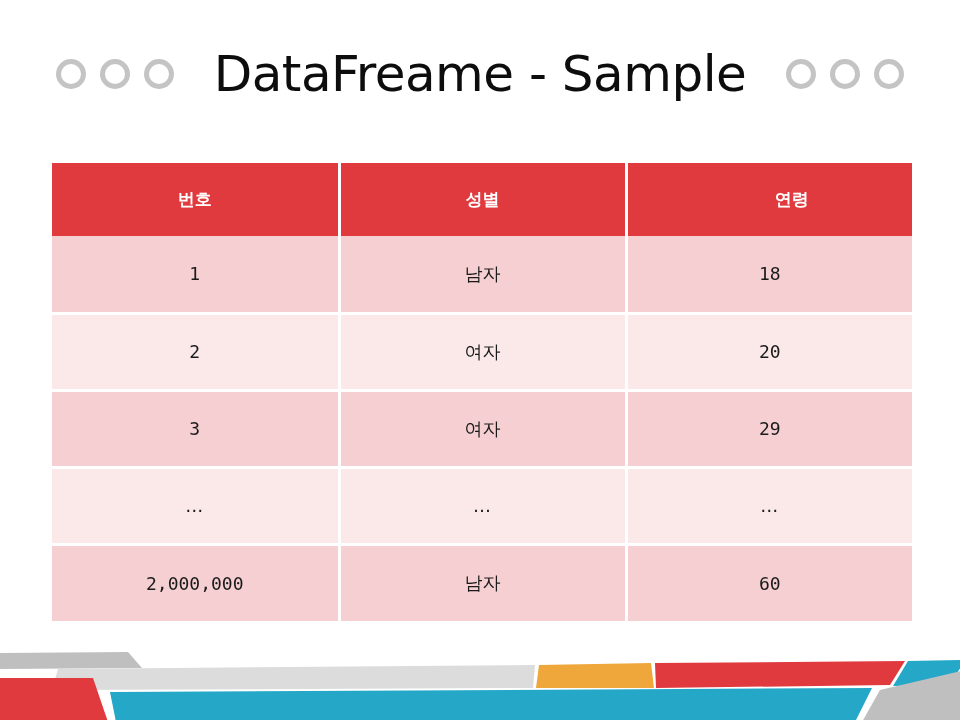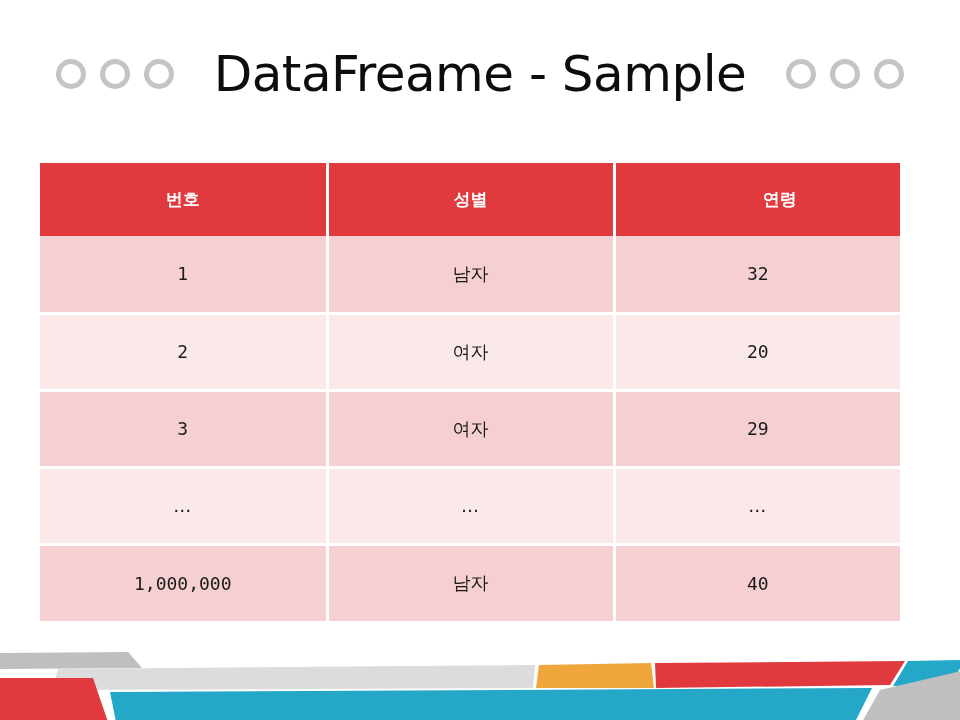--- a/index.html
+++ b/index.html
@@ -62,7 +62,7 @@
   
   #data-table {
     position: absolute;
-    left: 40px;
+    left: 52px;
     top: 163px;
     width: 860px;
     border-collapse: collapse;

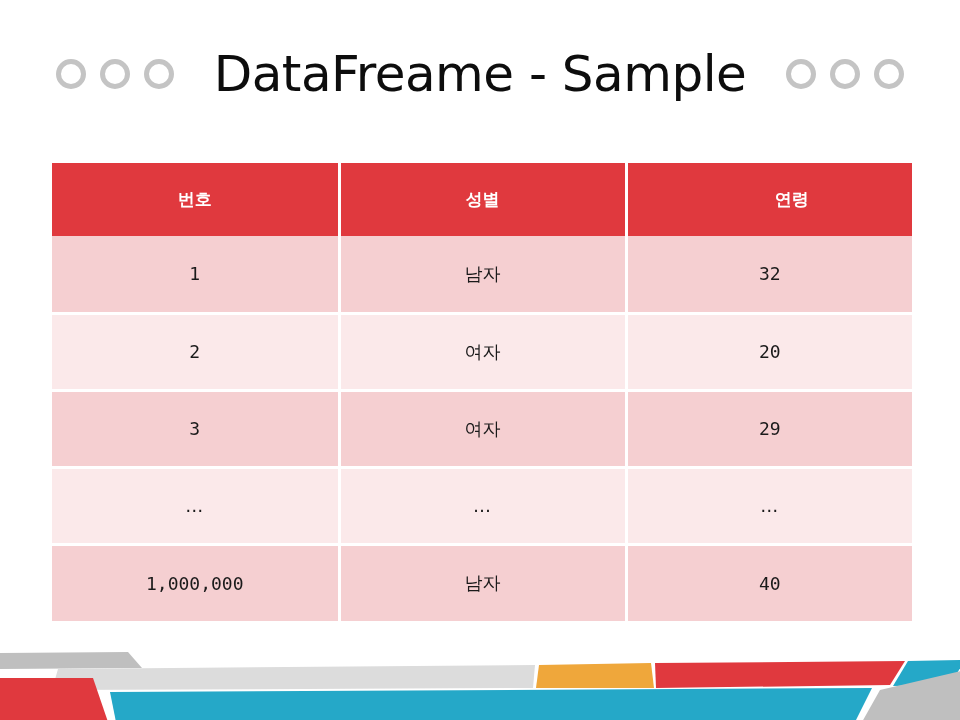--- a/index.html
+++ b/index.html
@@ -157,7 +157,7 @@
       <tr class="shade-dark">
         <td class="cell-num">1</td>
         <td>남자</td>
-        <td class="cell-num">32</td>
+        <td class="cell-num">18</td>
       </tr>
 
       <tr class="shade-light">

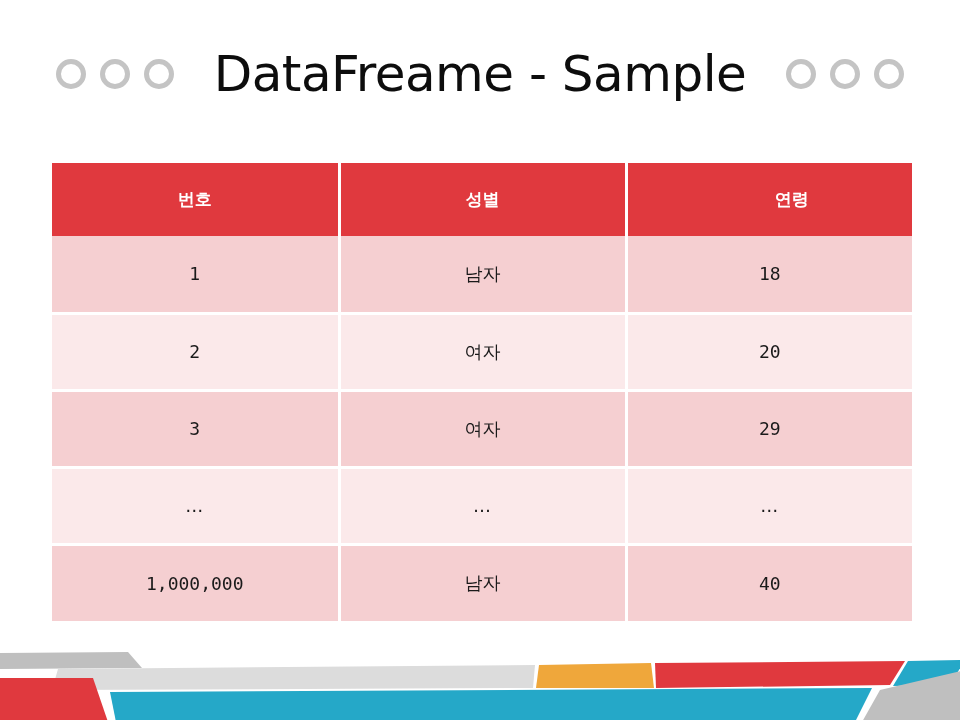--- a/index.html
+++ b/index.html
@@ -179,7 +179,7 @@
       </tr>
 
       <tr class="shade-dark row-last">
-        <td class="cell-num">1,000,000</td>
+        <td class="cell-num">2,000,000</td>
         <td>남자</td>
         <td class="cell-num">40</td>
       </tr>

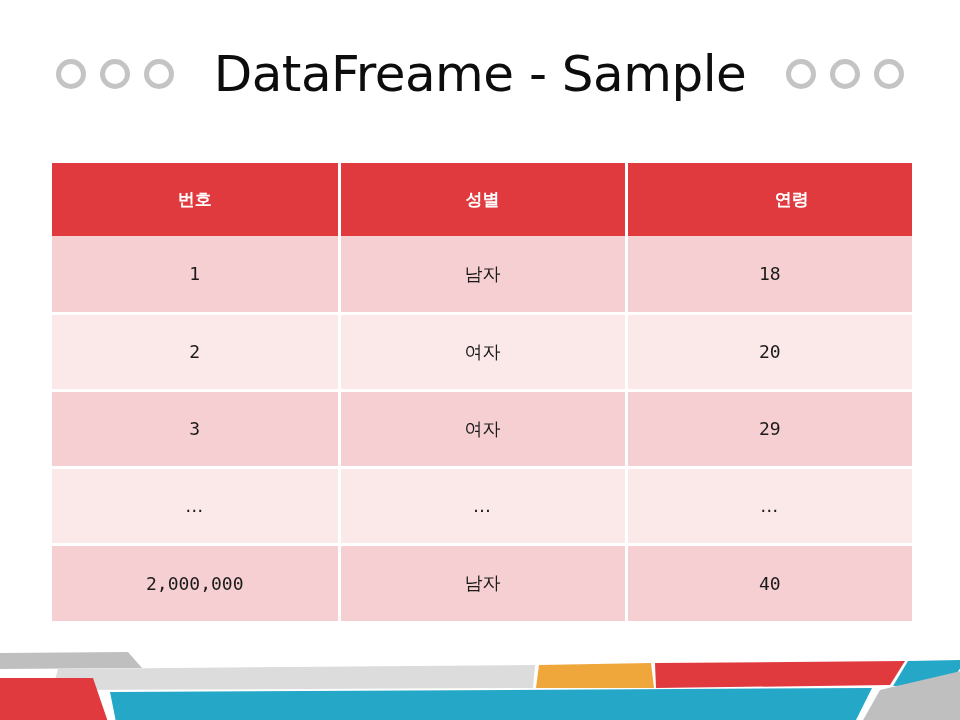--- a/index.html
+++ b/index.html
@@ -181,7 +181,7 @@
       <tr class="shade-dark row-last">
         <td class="cell-num">2,000,000</td>
         <td>남자</td>
-        <td class="cell-num">40</td>
+        <td class="cell-num">60</td>
       </tr>
 
     </tbody>

